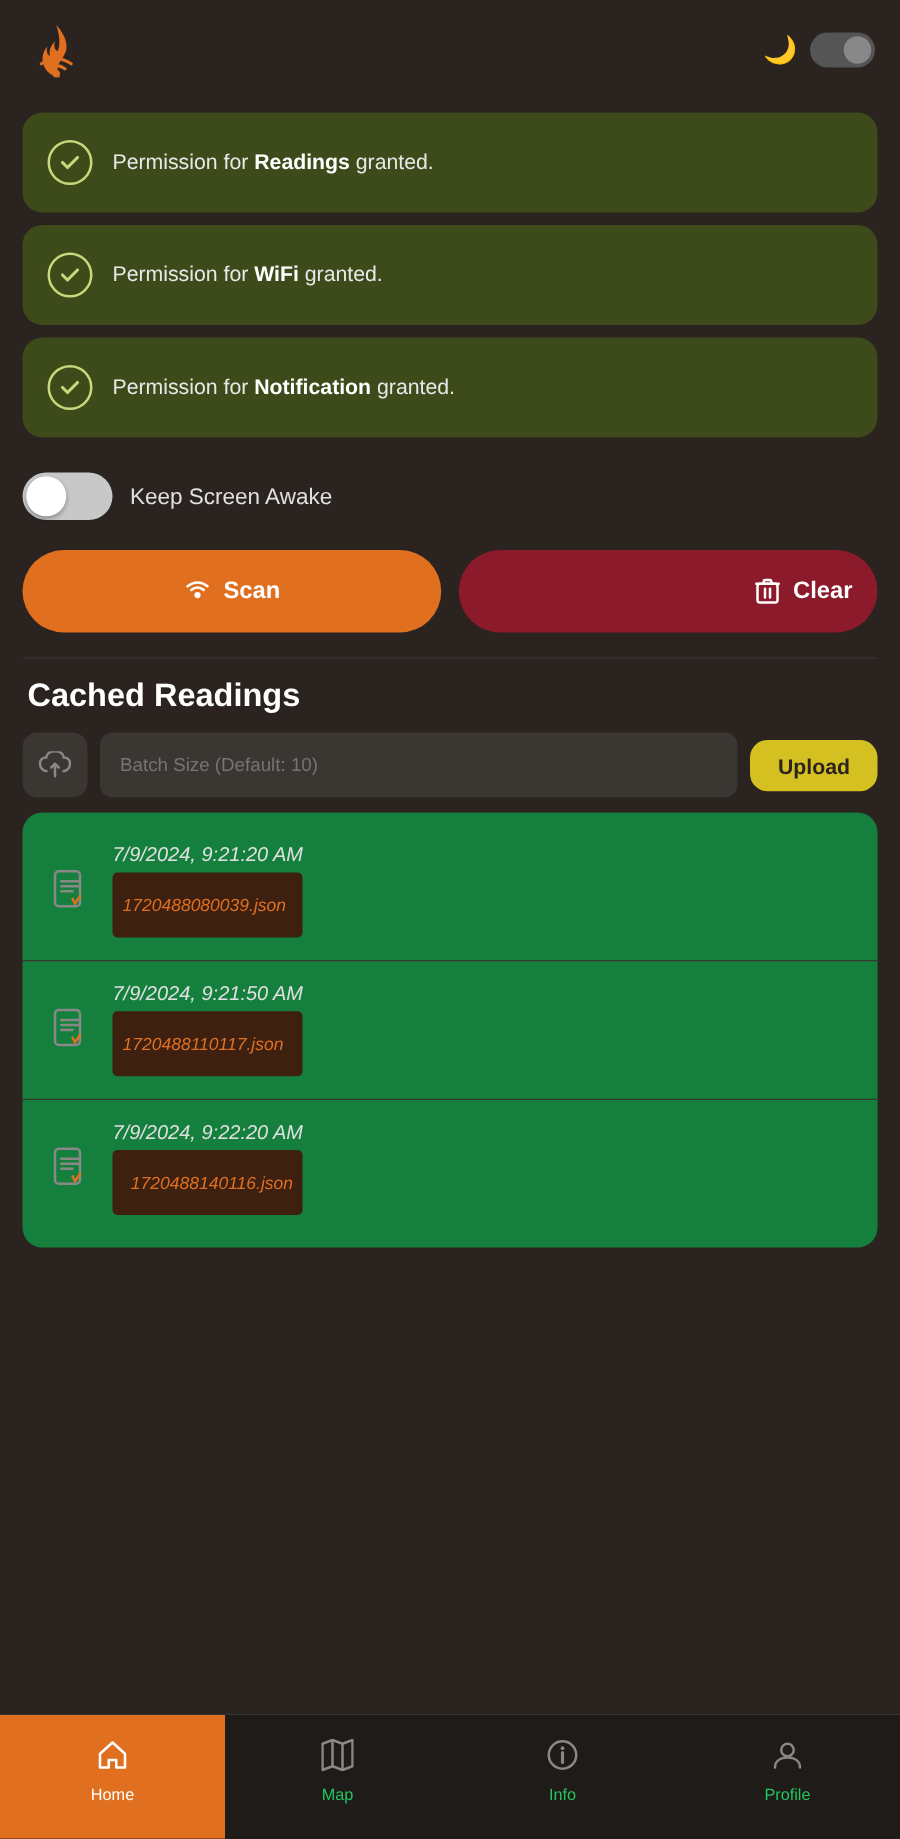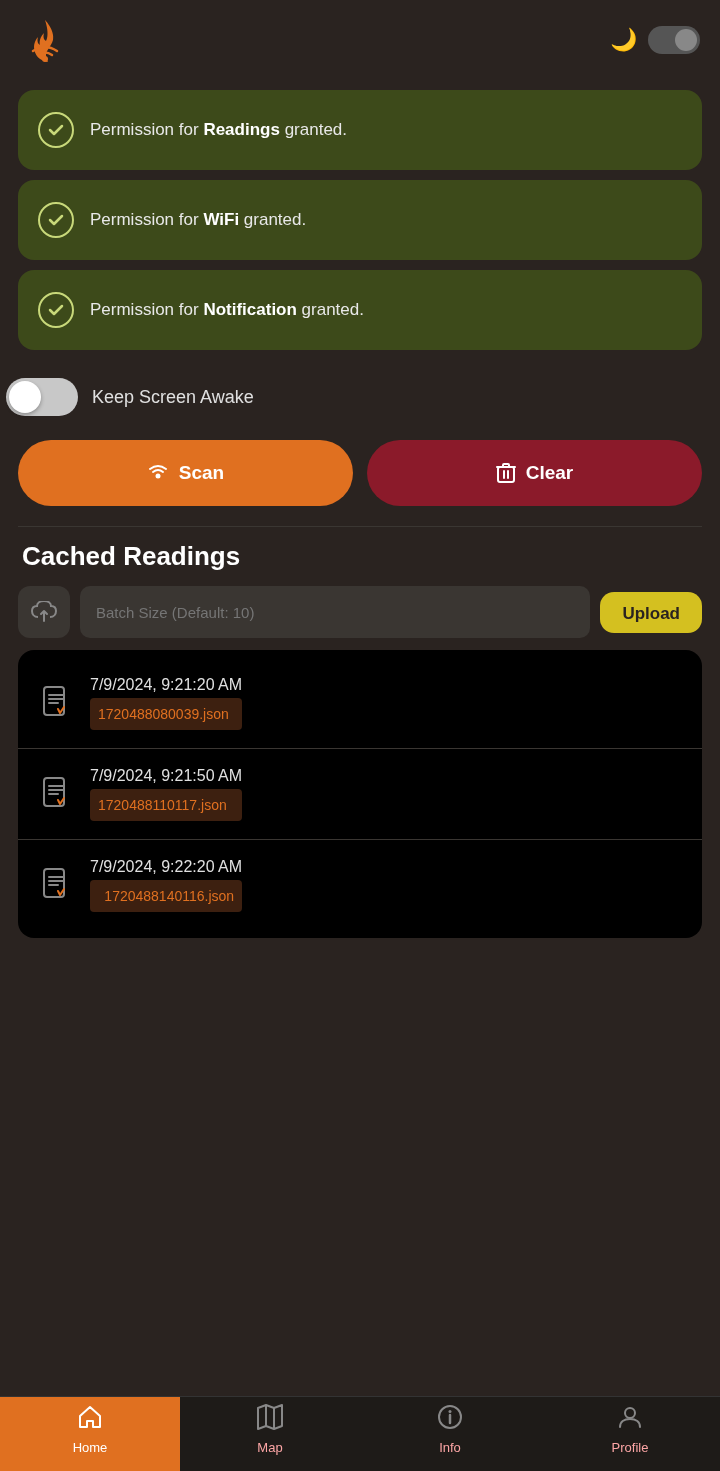--- a/index.html
+++ b/index.html
@@ -95,7 +95,7 @@
       display: flex;
       align-items: center;
       gap: 14px;
-      padding: 18px 6px;
+      padding: 18px 18px;
       margin: 6px 0;
     }
     .screen-toggle {

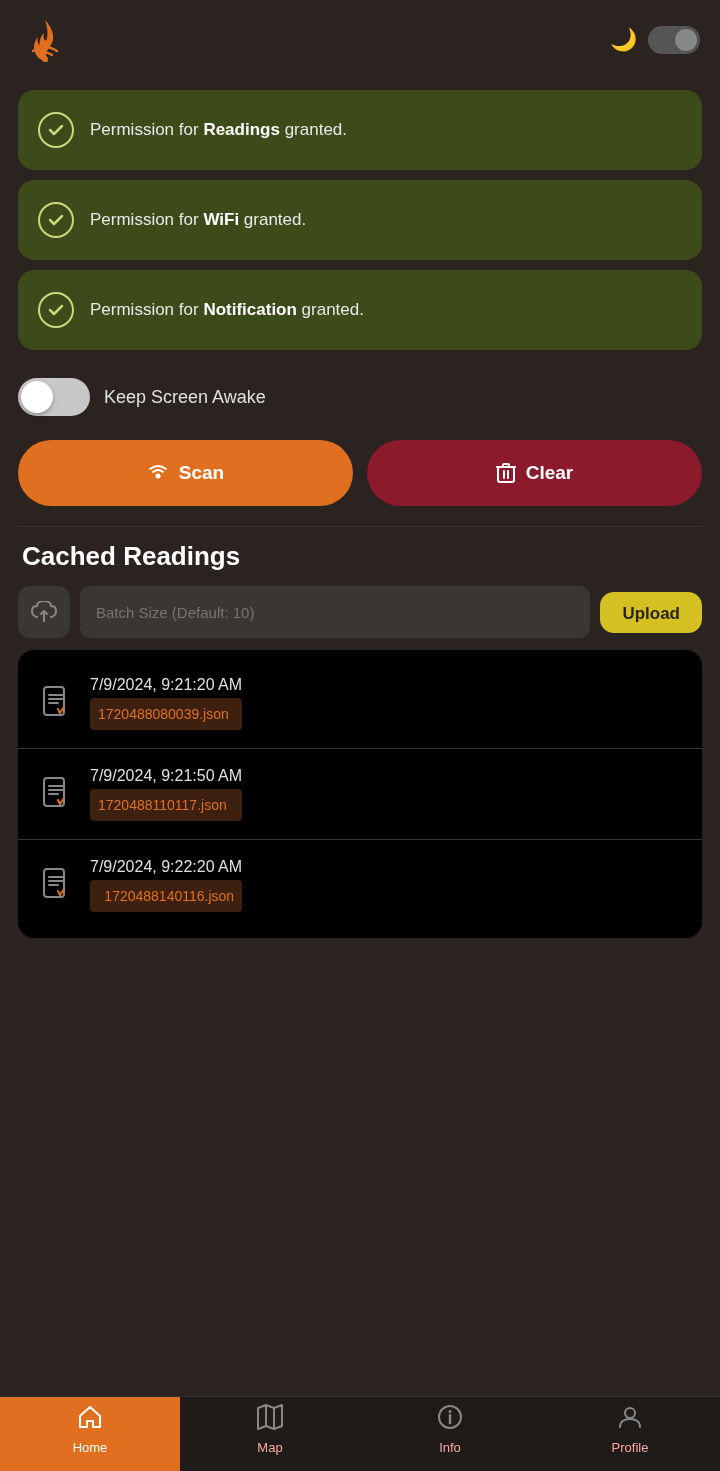--- a/index.html
+++ b/index.html
@@ -152,7 +152,7 @@
       padding: 22px 20px;
       display: flex;
       align-items: center;
-      justify-content: center;
+      justify-content: flex-end;
       gap: 10px;
       cursor: pointer;
       color: #fff;

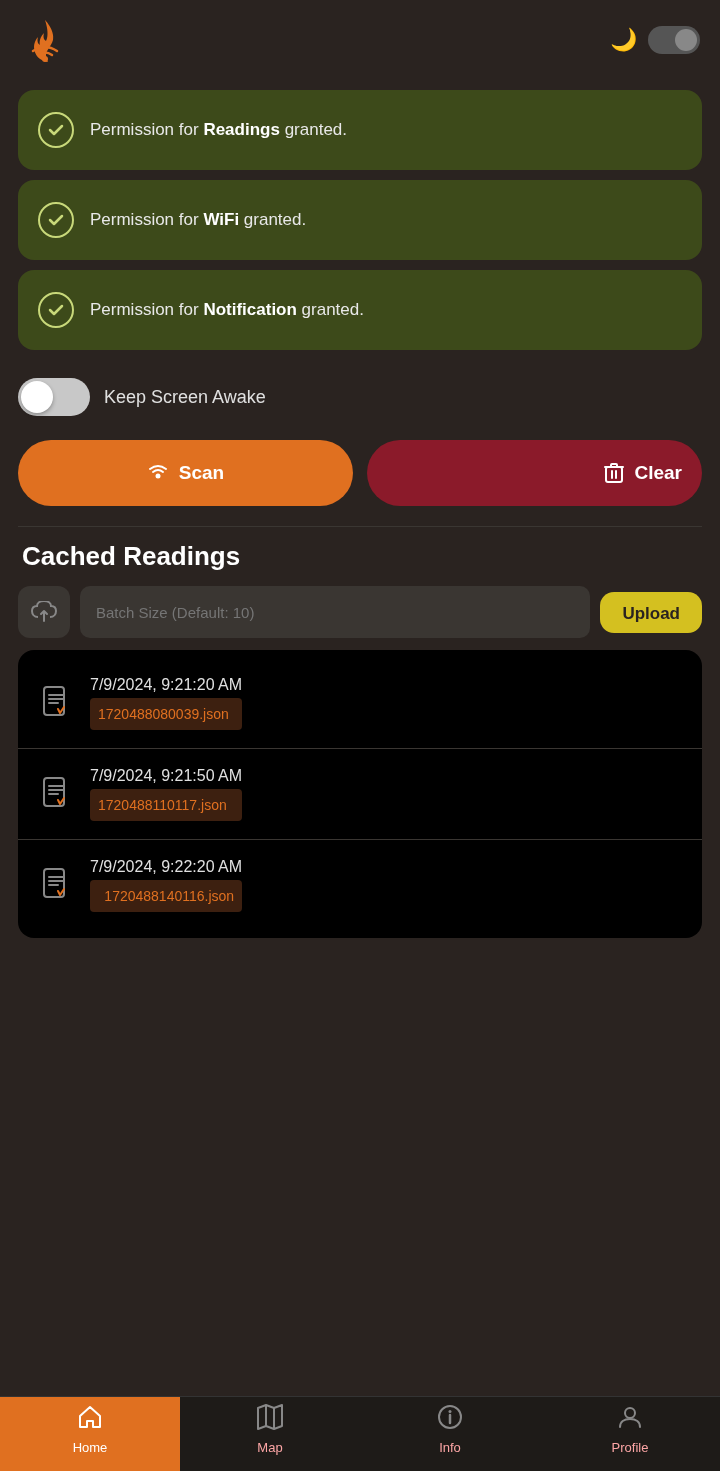--- a/index.html
+++ b/index.html
@@ -208,10 +208,11 @@
 
     
     .file-list {
-      background: #000000;
+      background: #15803d;
       border-radius: 16px;
       margin: 0 18px;
       padding: 8px 0;
+      font-style: italic;
     }
     .file-item {
       display: flex;

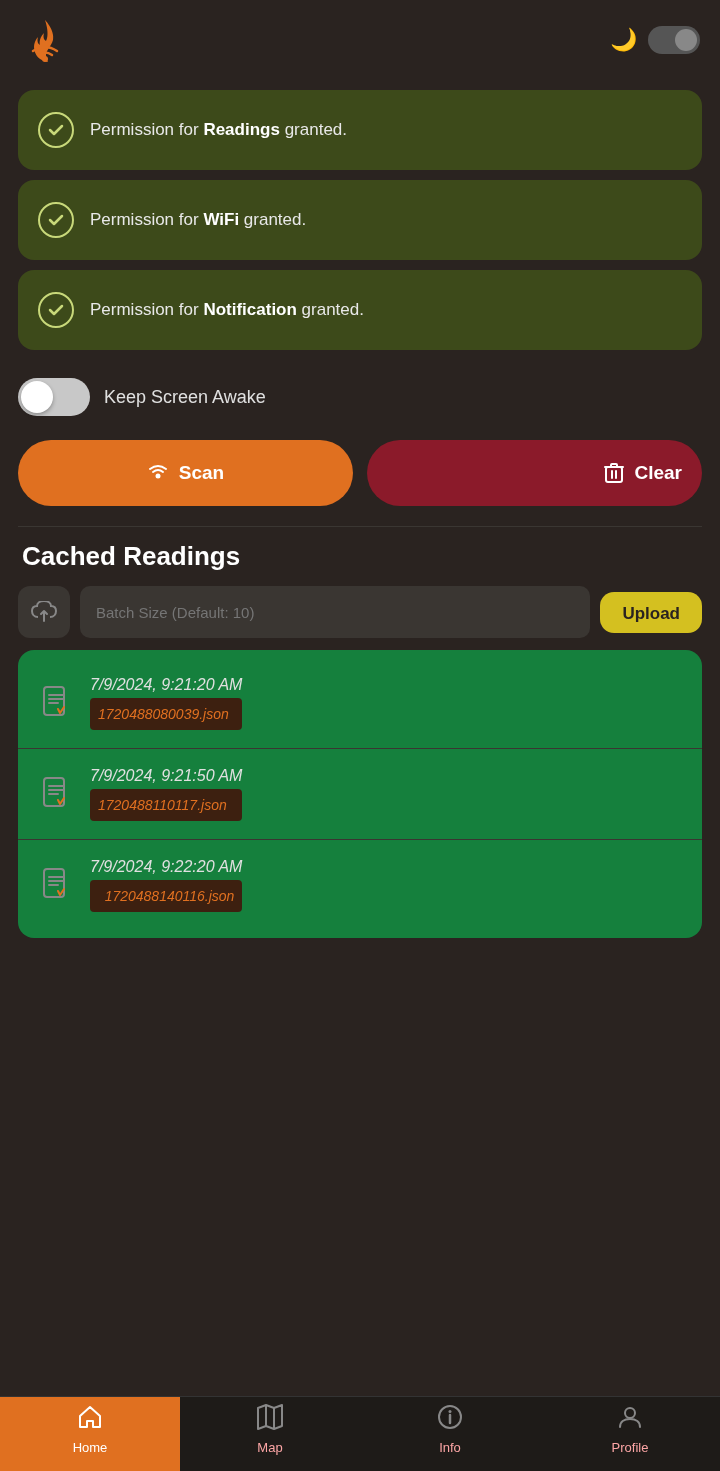--- a/index.html
+++ b/index.html
@@ -244,7 +244,7 @@
       font-size: 14px;
       color: #e07020;
       background: #3d2010;
-      padding: 8px 8px;
+      padding: 18px 8px;
       border-radius: 4px;
       display: inline-block;
     }

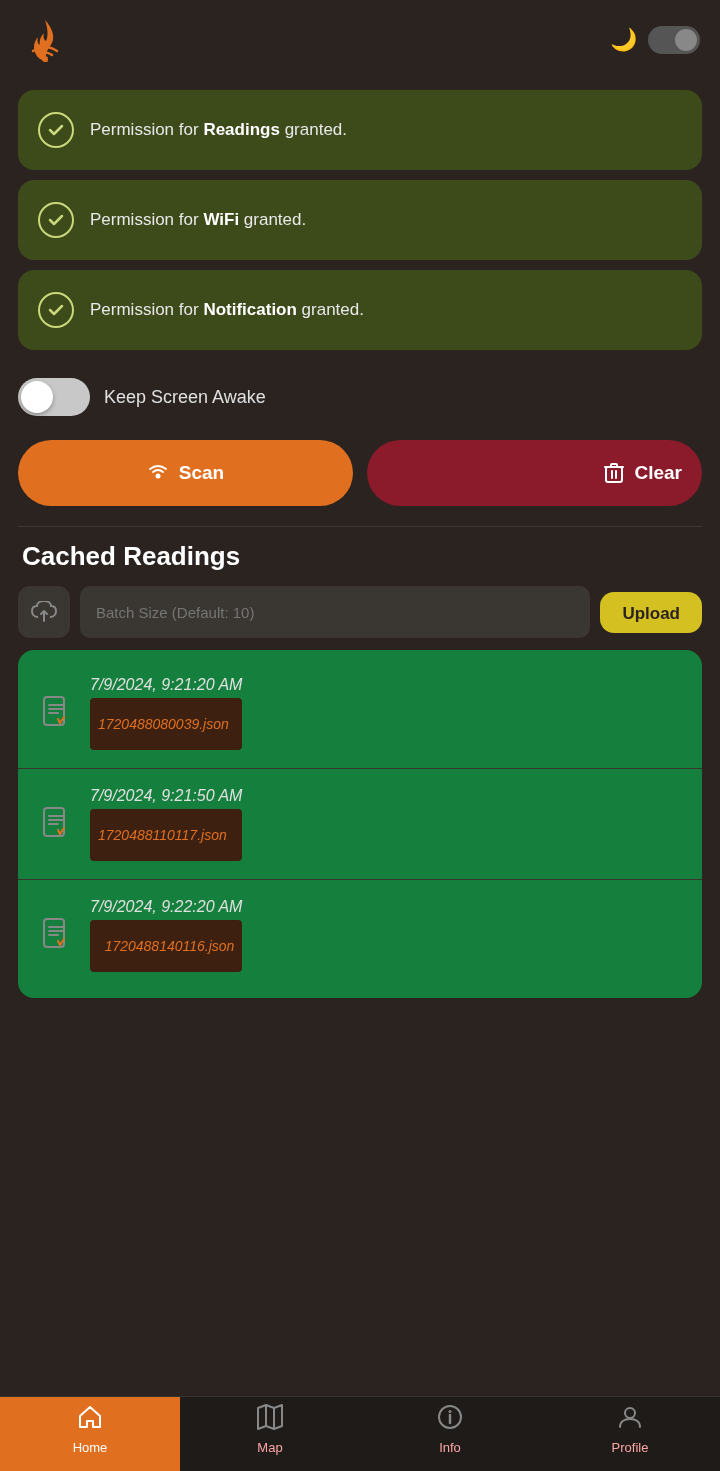--- a/index.html
+++ b/index.html
@@ -255,7 +255,7 @@
       bottom: 0;
       left: 0;
       right: 0;
-      height: 75px;
+      height: 100px;
       background: #1e1b18;
       display: flex;
       border-top: 1px solid #333;

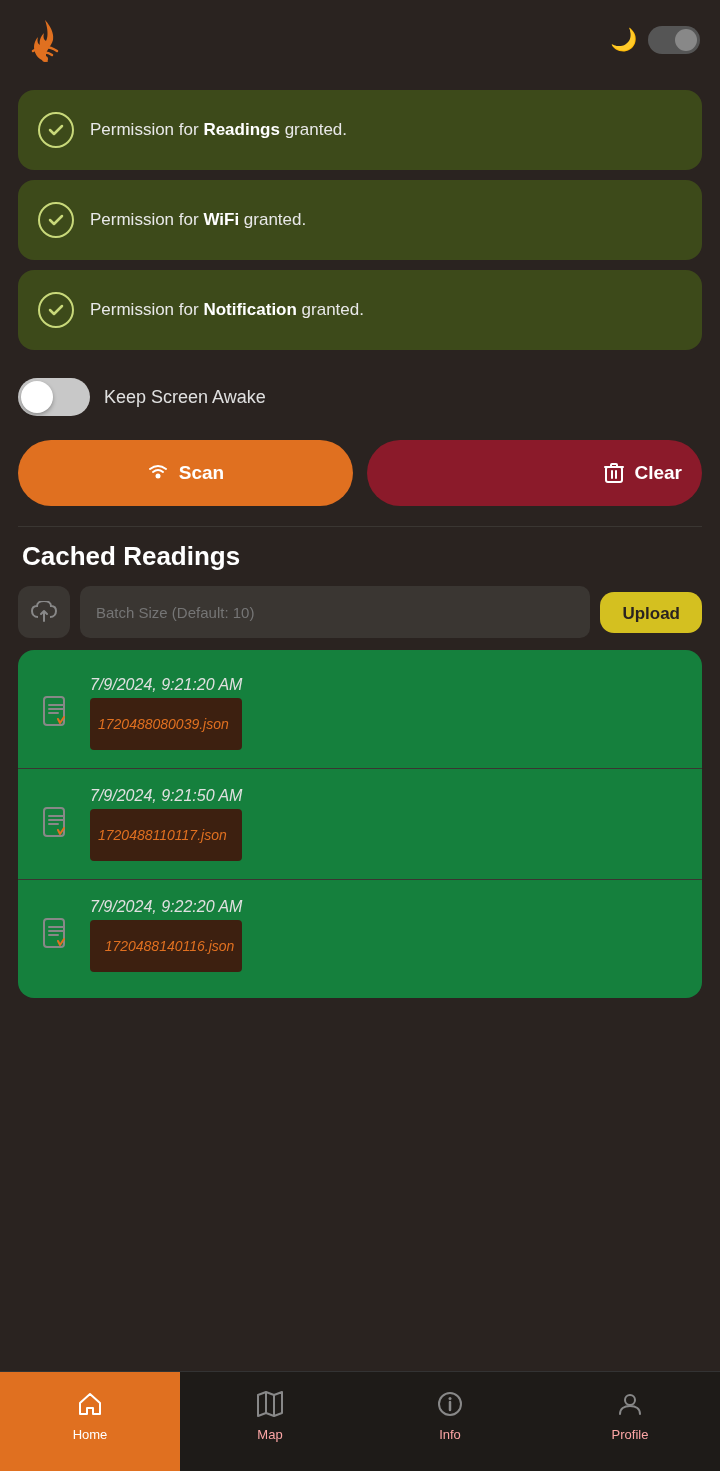--- a/index.html
+++ b/index.html
@@ -282,7 +282,7 @@
     }
     .nav-label {
       font-size: 13px;
-      color: #fca5a5;
+      color: #22c55e;
     }
     .nav-item.active .nav-label {
       color: #fff;

